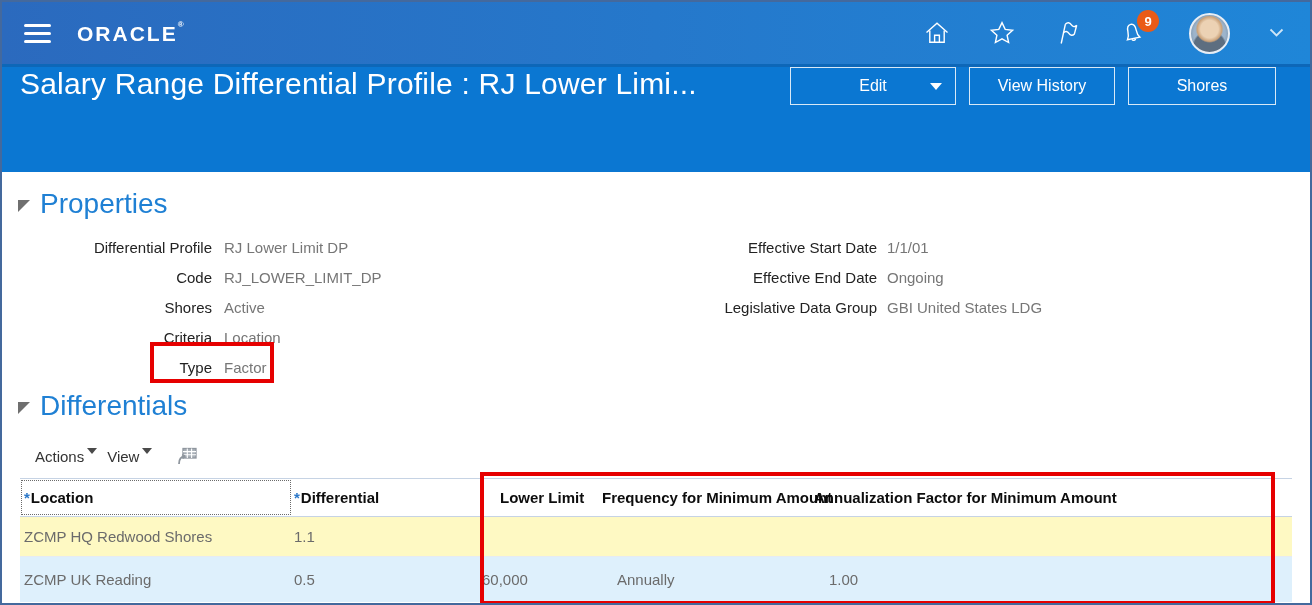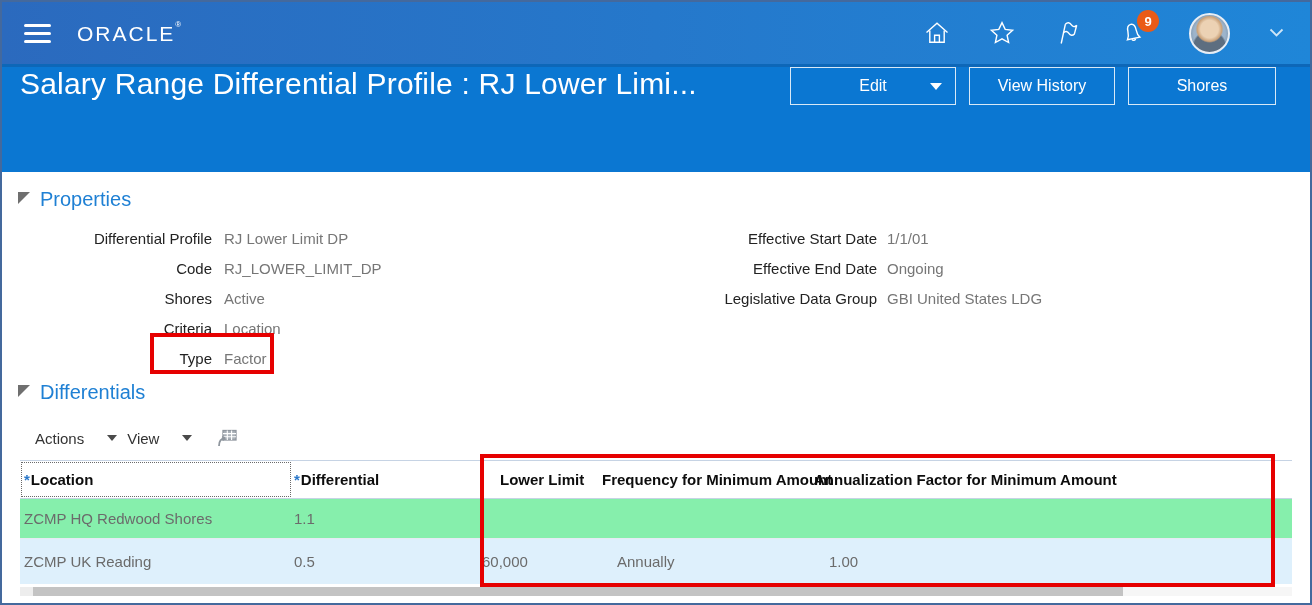--- a/index.html
+++ b/index.html
@@ -20,7 +20,7 @@
   }
   .hamburger { width:27px; height:19px; display:flex; flex-direction:column; justify-content:space-between; cursor:pointer; }
   .hamburger span { height:3px; background:#fff; border-radius:2px; }
-  .brand { color:#fff; font-weight:400; font-size:21px; letter-spacing:2px; margin-left:26px; }
+  .brand { color:#fff; font-weight:700; font-size:21px; letter-spacing:2px; margin-left:26px; }
   .brand sup { font-size:8px; letter-spacing:0; vertical-align:14px; }
   .top-icons { margin-left:auto; display:flex; align-items:center; gap:37px; }
   .ticon { width:28px; height:28px; display:block; }

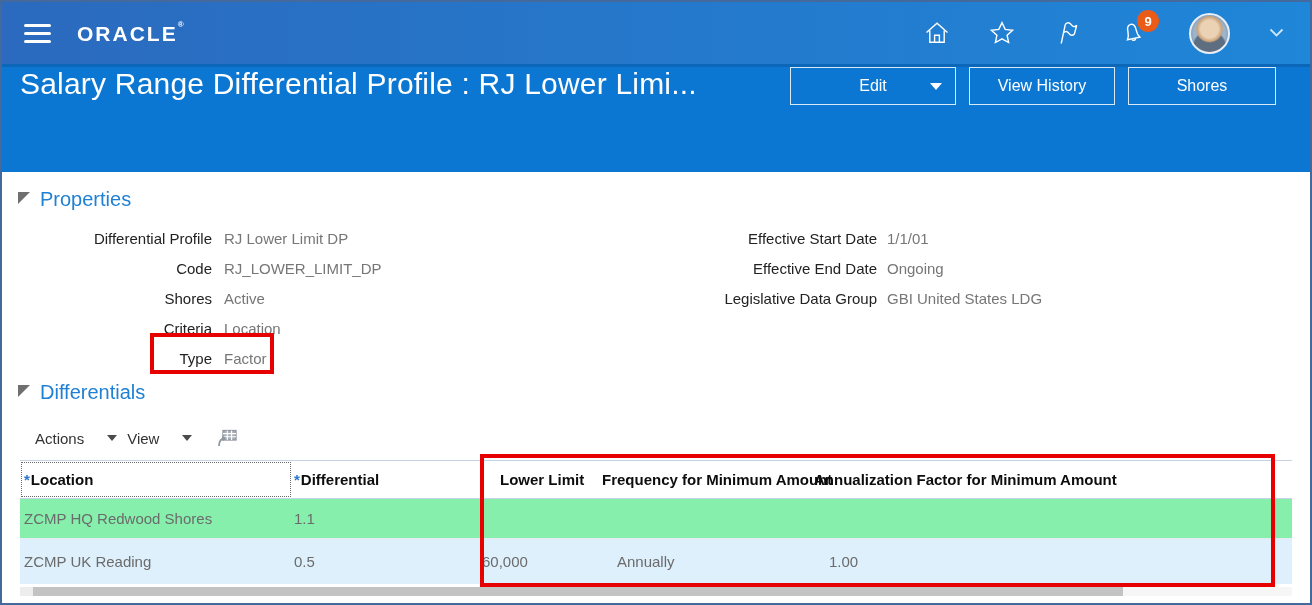--- a/index.html
+++ b/index.html
@@ -67,7 +67,7 @@
   .bbtn .caret-down { position:absolute; right:13px; top:15px; }
 
   
-  .sec-heading { display:flex; align-items:flex-start; color:#1f80d4; font-size:20px; font-weight:300; }
+  .sec-heading { display:flex; align-items:center; color:#1f80d4; font-size:28px; font-weight:300; }
   .sec-heading .disc {
     width:12px; height:12px; background:#6f6f6f; margin:4px 10px 0 0;
     clip-path:polygon(0 0,100% 0,0 100%);

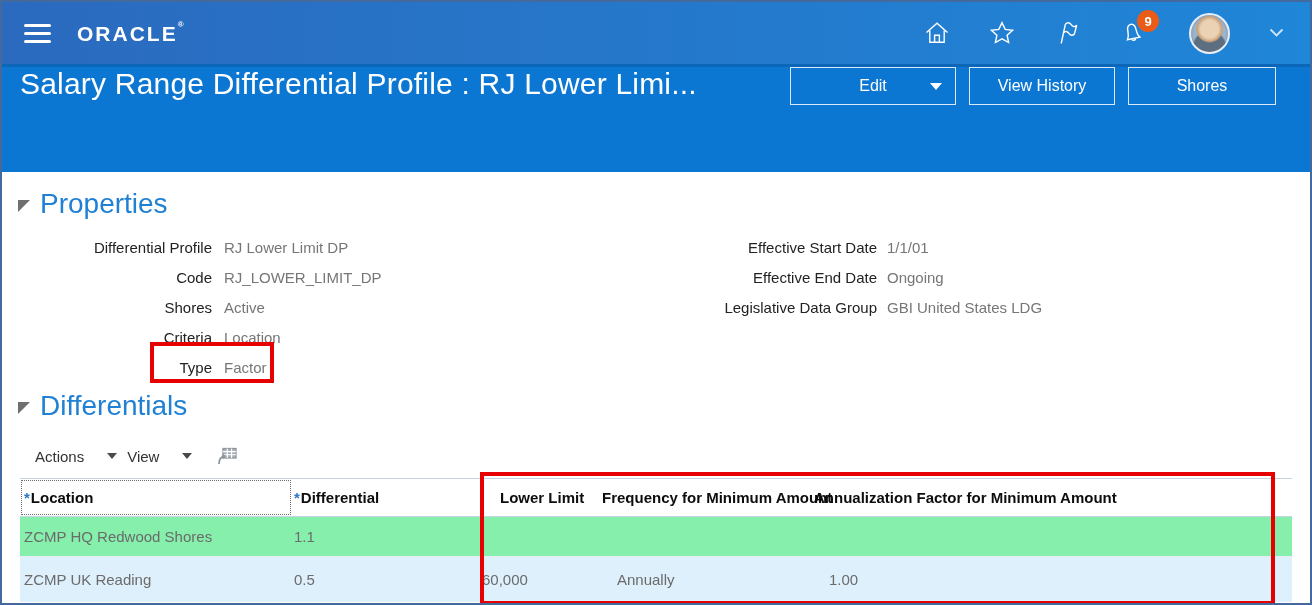--- a/index.html
+++ b/index.html
@@ -94,7 +94,7 @@
 
   
   .dtoolbar { margin:22px 0 0 33px; display:flex; align-items:center; gap:10px; height:24px; font-size:15px; color:#333; }
-  .menu-btn { display:flex; align-items:center; gap:23px; cursor:pointer; background:none; border:none; font:inherit; color:#333; }
+  .menu-btn { display:flex; align-items:flex-start; gap:3px; cursor:pointer; background:none; border:none; font:inherit; color:#333; }
   .mcaret { width:0; height:0; border-left:5px solid transparent; border-right:5px solid transparent; border-top:6px solid #4a4a4a; }
   .detach { margin-left:14px; cursor:pointer; display:block; }
 

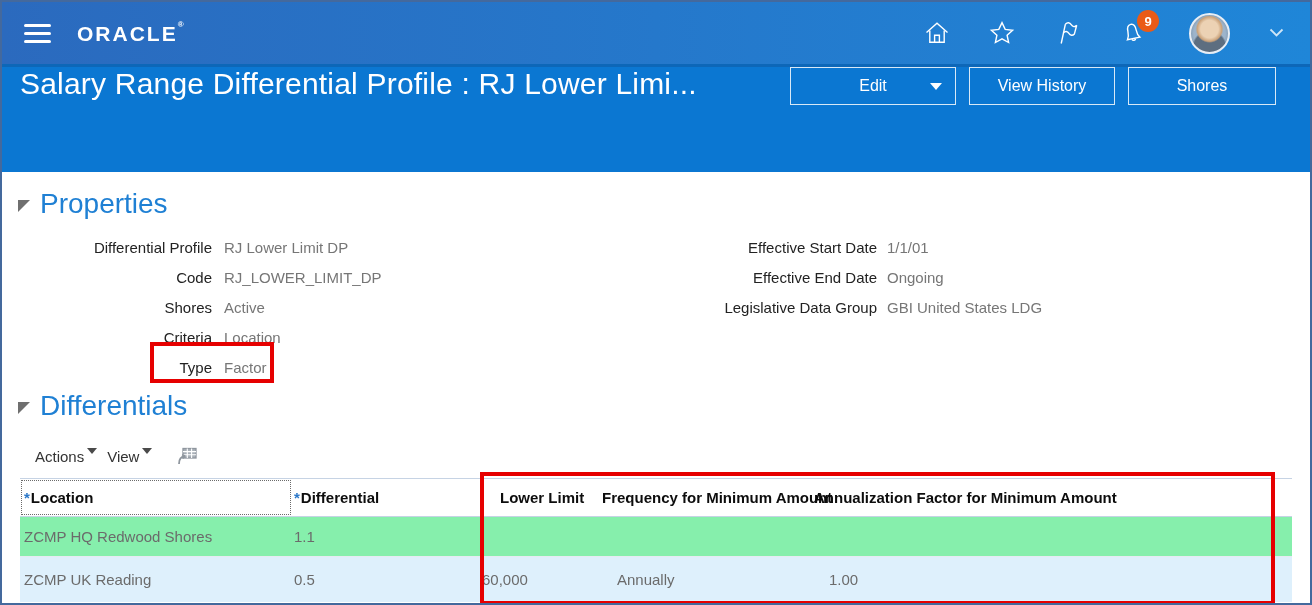--- a/index.html
+++ b/index.html
@@ -107,7 +107,7 @@
   .th.c2 { padding-left:20px; }
   .req { color:#2a77c9; margin-right:1px; }
   .tr-data { color:#6b6b6b; cursor:pointer; }
-  .tr-data.r0 { height:40px; border-bottom:1px solid #e6ebf2; background:#86efac; }
+  .tr-data.r0 { height:40px; border-bottom:1px solid #e6ebf2; background:#fef9c3; }
   .tr-data.r1 { height:45px; background:#def0fc; }
   .td { padding-left:2px; white-space:nowrap; }
   .td.c0 { padding-left:4px; }

